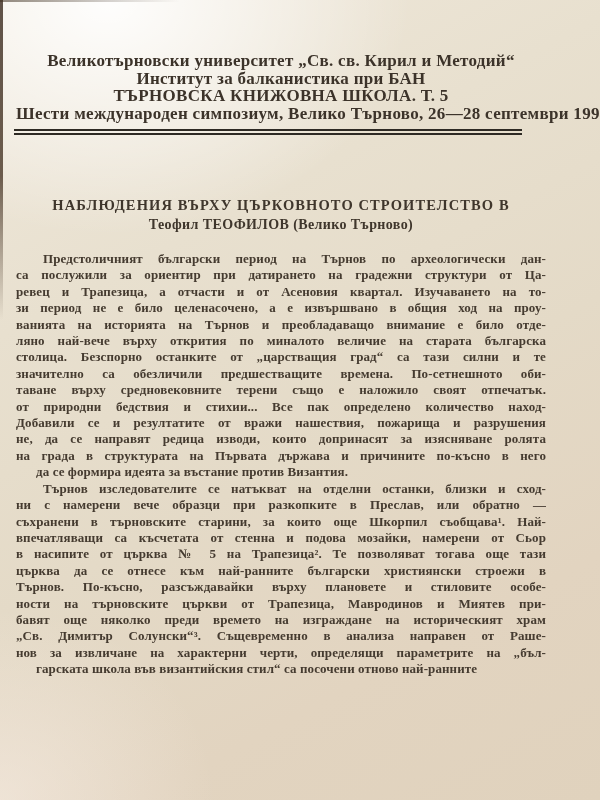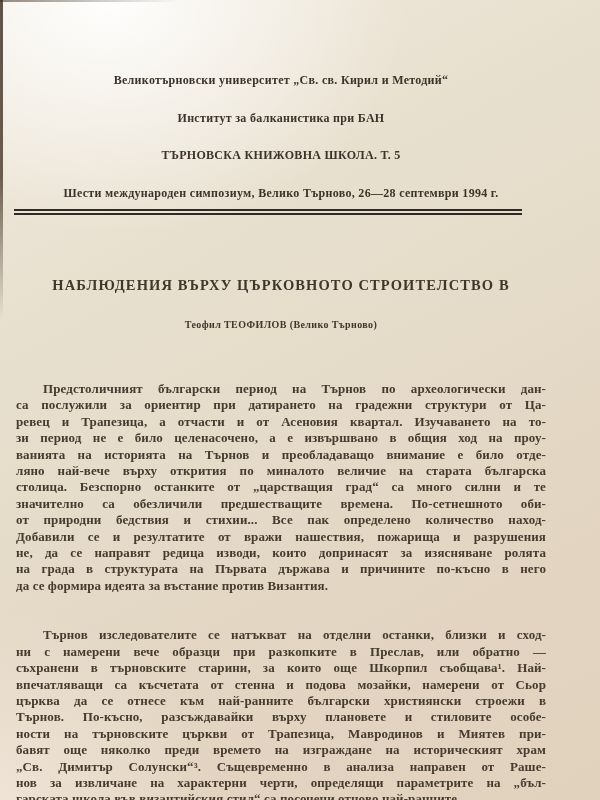--- a/index.html
+++ b/index.html
@@ -44,12 +44,11 @@
   }
   .pub-header { text-align: center; color: #3c332a; }
   .pub-header .hline {
-    font-size: 12px;
+    font-size: 17px;
     font-weight: bold;
     line-height: 17.5px;
     letter-spacing: 0.3px;
     white-space: nowrap;
-    margin-top: 20px;
   }
   .rule {
     margin: 7px 4px 0 -2px;

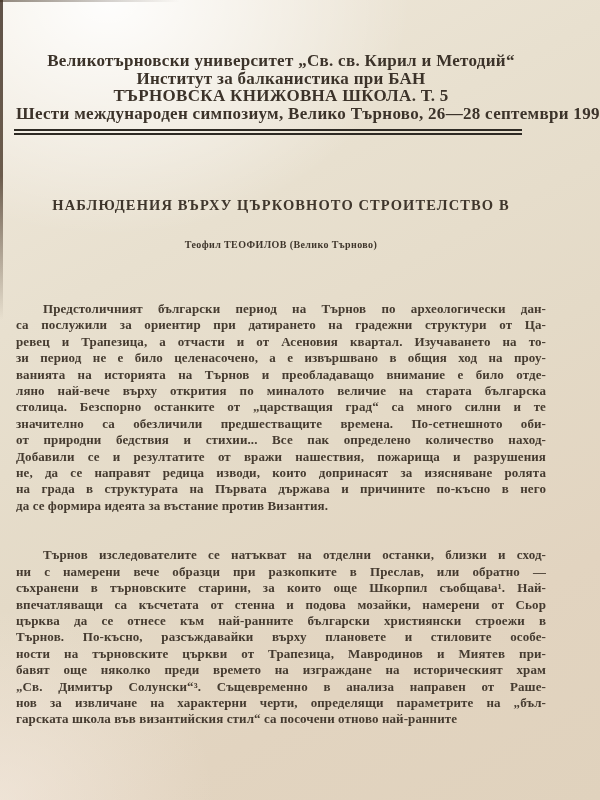--- a/index.html
+++ b/index.html
@@ -71,9 +71,9 @@
     text-align: center;
   }
   .author {
-    margin-top: 23px;
+    margin-top: 1px;
     text-align: center;
-    font-size: 10px;
+    font-size: 14px;
     font-weight: bold;
     letter-spacing: 0.4px;
     color: #3f362c;

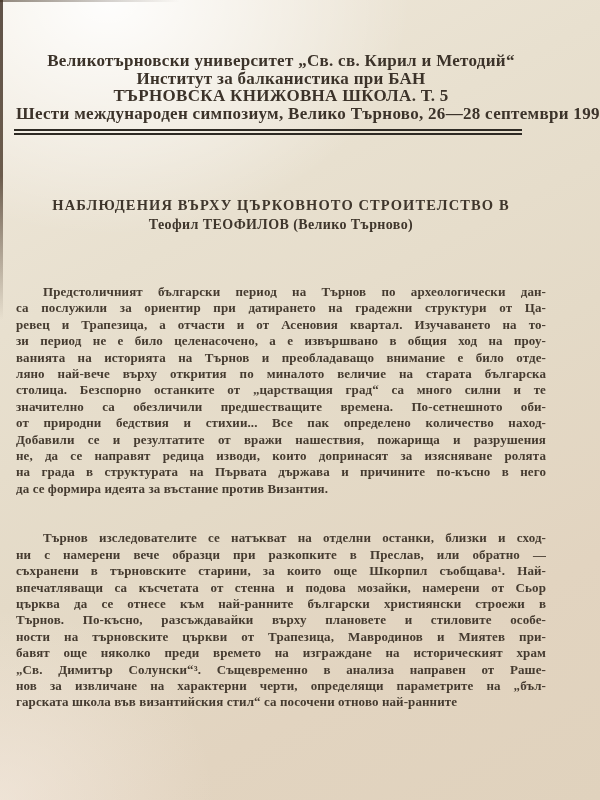--- a/index.html
+++ b/index.html
@@ -93,7 +93,7 @@
     text-align-last: justify;
     color: #453b30;
   }
-  .para .line:first-child { text-indent: 27px; margin-top: 33px; }
+  .para .line:first-child { text-indent: 27px; }
   .para .line:last-child { text-align-last: left; }
 </style>
 </head>

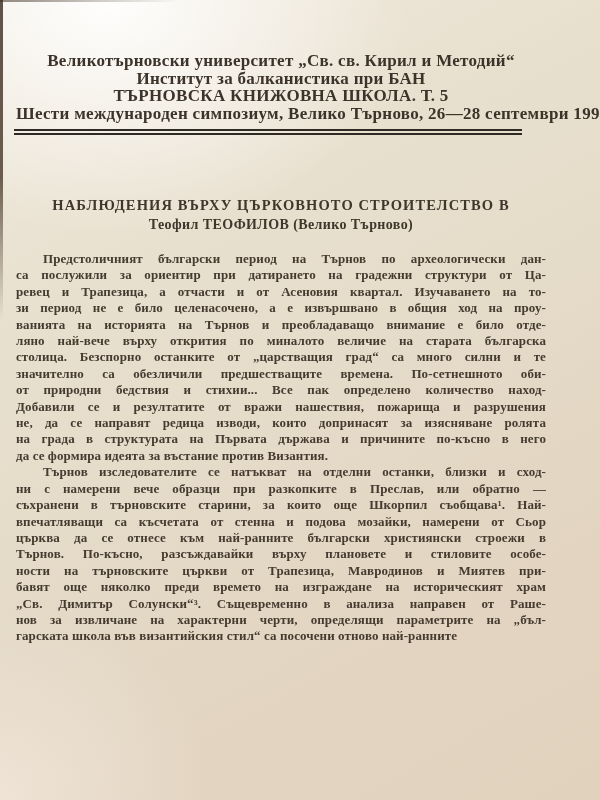--- a/index.html
+++ b/index.html
@@ -128,7 +128,7 @@
           <div class="line">зи период не е било целенасочено, а е извършвано в общия ход на проу-</div>
           <div class="line">ванията на историята на Търнов и преобладаващо внимание е било отде-</div>
           <div class="line">ляно най-вече върху открития по миналото величие на старата българска</div>
-          <div class="line">столица. Безспорно останките от „царстващия град“ са много силни и те</div>
+          <div class="line">столица. Безспорно останките от „царстващия град“ са тази силни и те</div>
           <div class="line">значително са обезличили предшестващите времена. По-сетнешното оби-</div>
           <div class="line">от природни бедствия и стихии... Все пак определено количество наход-</div>
           <div class="line">Добавили се и резултатите от вражи нашествия, пожарища и разрушения</div>

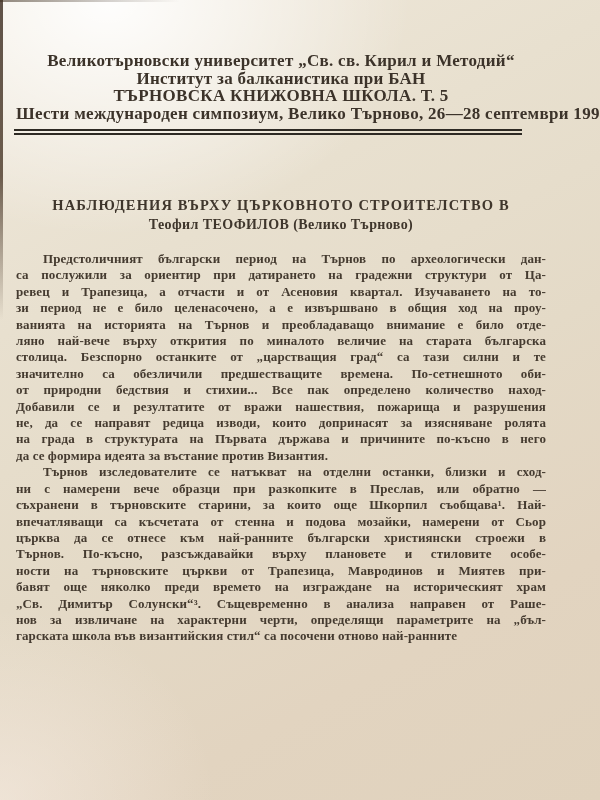--- a/index.html
+++ b/index.html
@@ -130,6 +130,7 @@
           <div class="line">ляно най-вече върху открития по миналото величие на старата българска</div>
           <div class="line">столица. Безспорно останките от „царстващия град“ са тази силни и те</div>
           <div class="line">значително са обезличили предшестващите времена. По-сетнешното оби-</div>
+          <div class="line">таване върху средновековните терени също е наложило своят отпечатък.</div>
           <div class="line">от природни бедствия и стихии... Все пак определено количество наход-</div>
           <div class="line">Добавили се и резултатите от вражи нашествия, пожарища и разрушения</div>
           <div class="line">не, да се направят редица изводи, които допринасят за изясняване ролята</div>

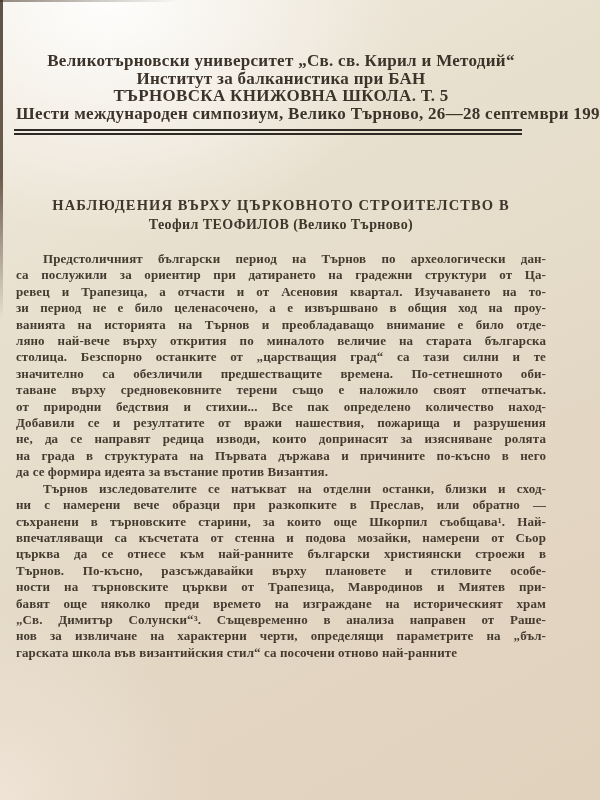--- a/index.html
+++ b/index.html
@@ -94,7 +94,7 @@
     color: #453b30;
   }
   .para .line:first-child { text-indent: 27px; }
-  .para .line:last-child { text-align-last: left; }
+  .para .line:last-child { text-align-last: left; margin-left: 20px; }
 </style>
 </head>
 <body>

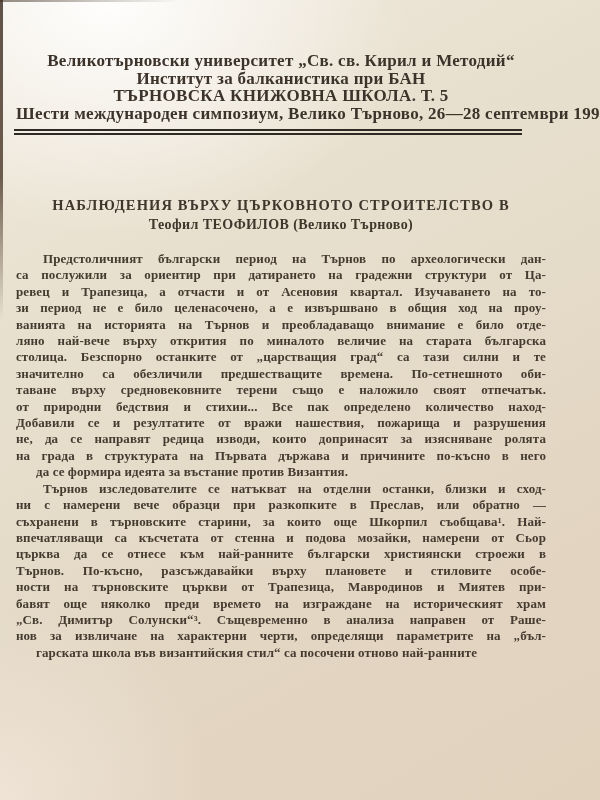--- a/index.html
+++ b/index.html
@@ -142,6 +142,7 @@
           <div class="line">ни с намерени вече образци при разкопките в Преслав, или обратно —</div>
           <div class="line">съхранени в търновските старини, за които още Шкорпил съобщава¹. Най-</div>
           <div class="line">впечатляващи са късчетата от стенна и подова мозайки, намерени от Сьор</div>
+          <div class="line">в насипите от църква № 5 на Трапезица². Те позволяват тогава още тази</div>
           <div class="line">църква да се отнесе към най-ранните български християнски строежи в</div>
           <div class="line">Търнов. По-късно, разсъждавайки върху плановете и стиловите особе-</div>
           <div class="line">ности на търновските църкви от Трапезица, Мавродинов и Миятев при-</div>

